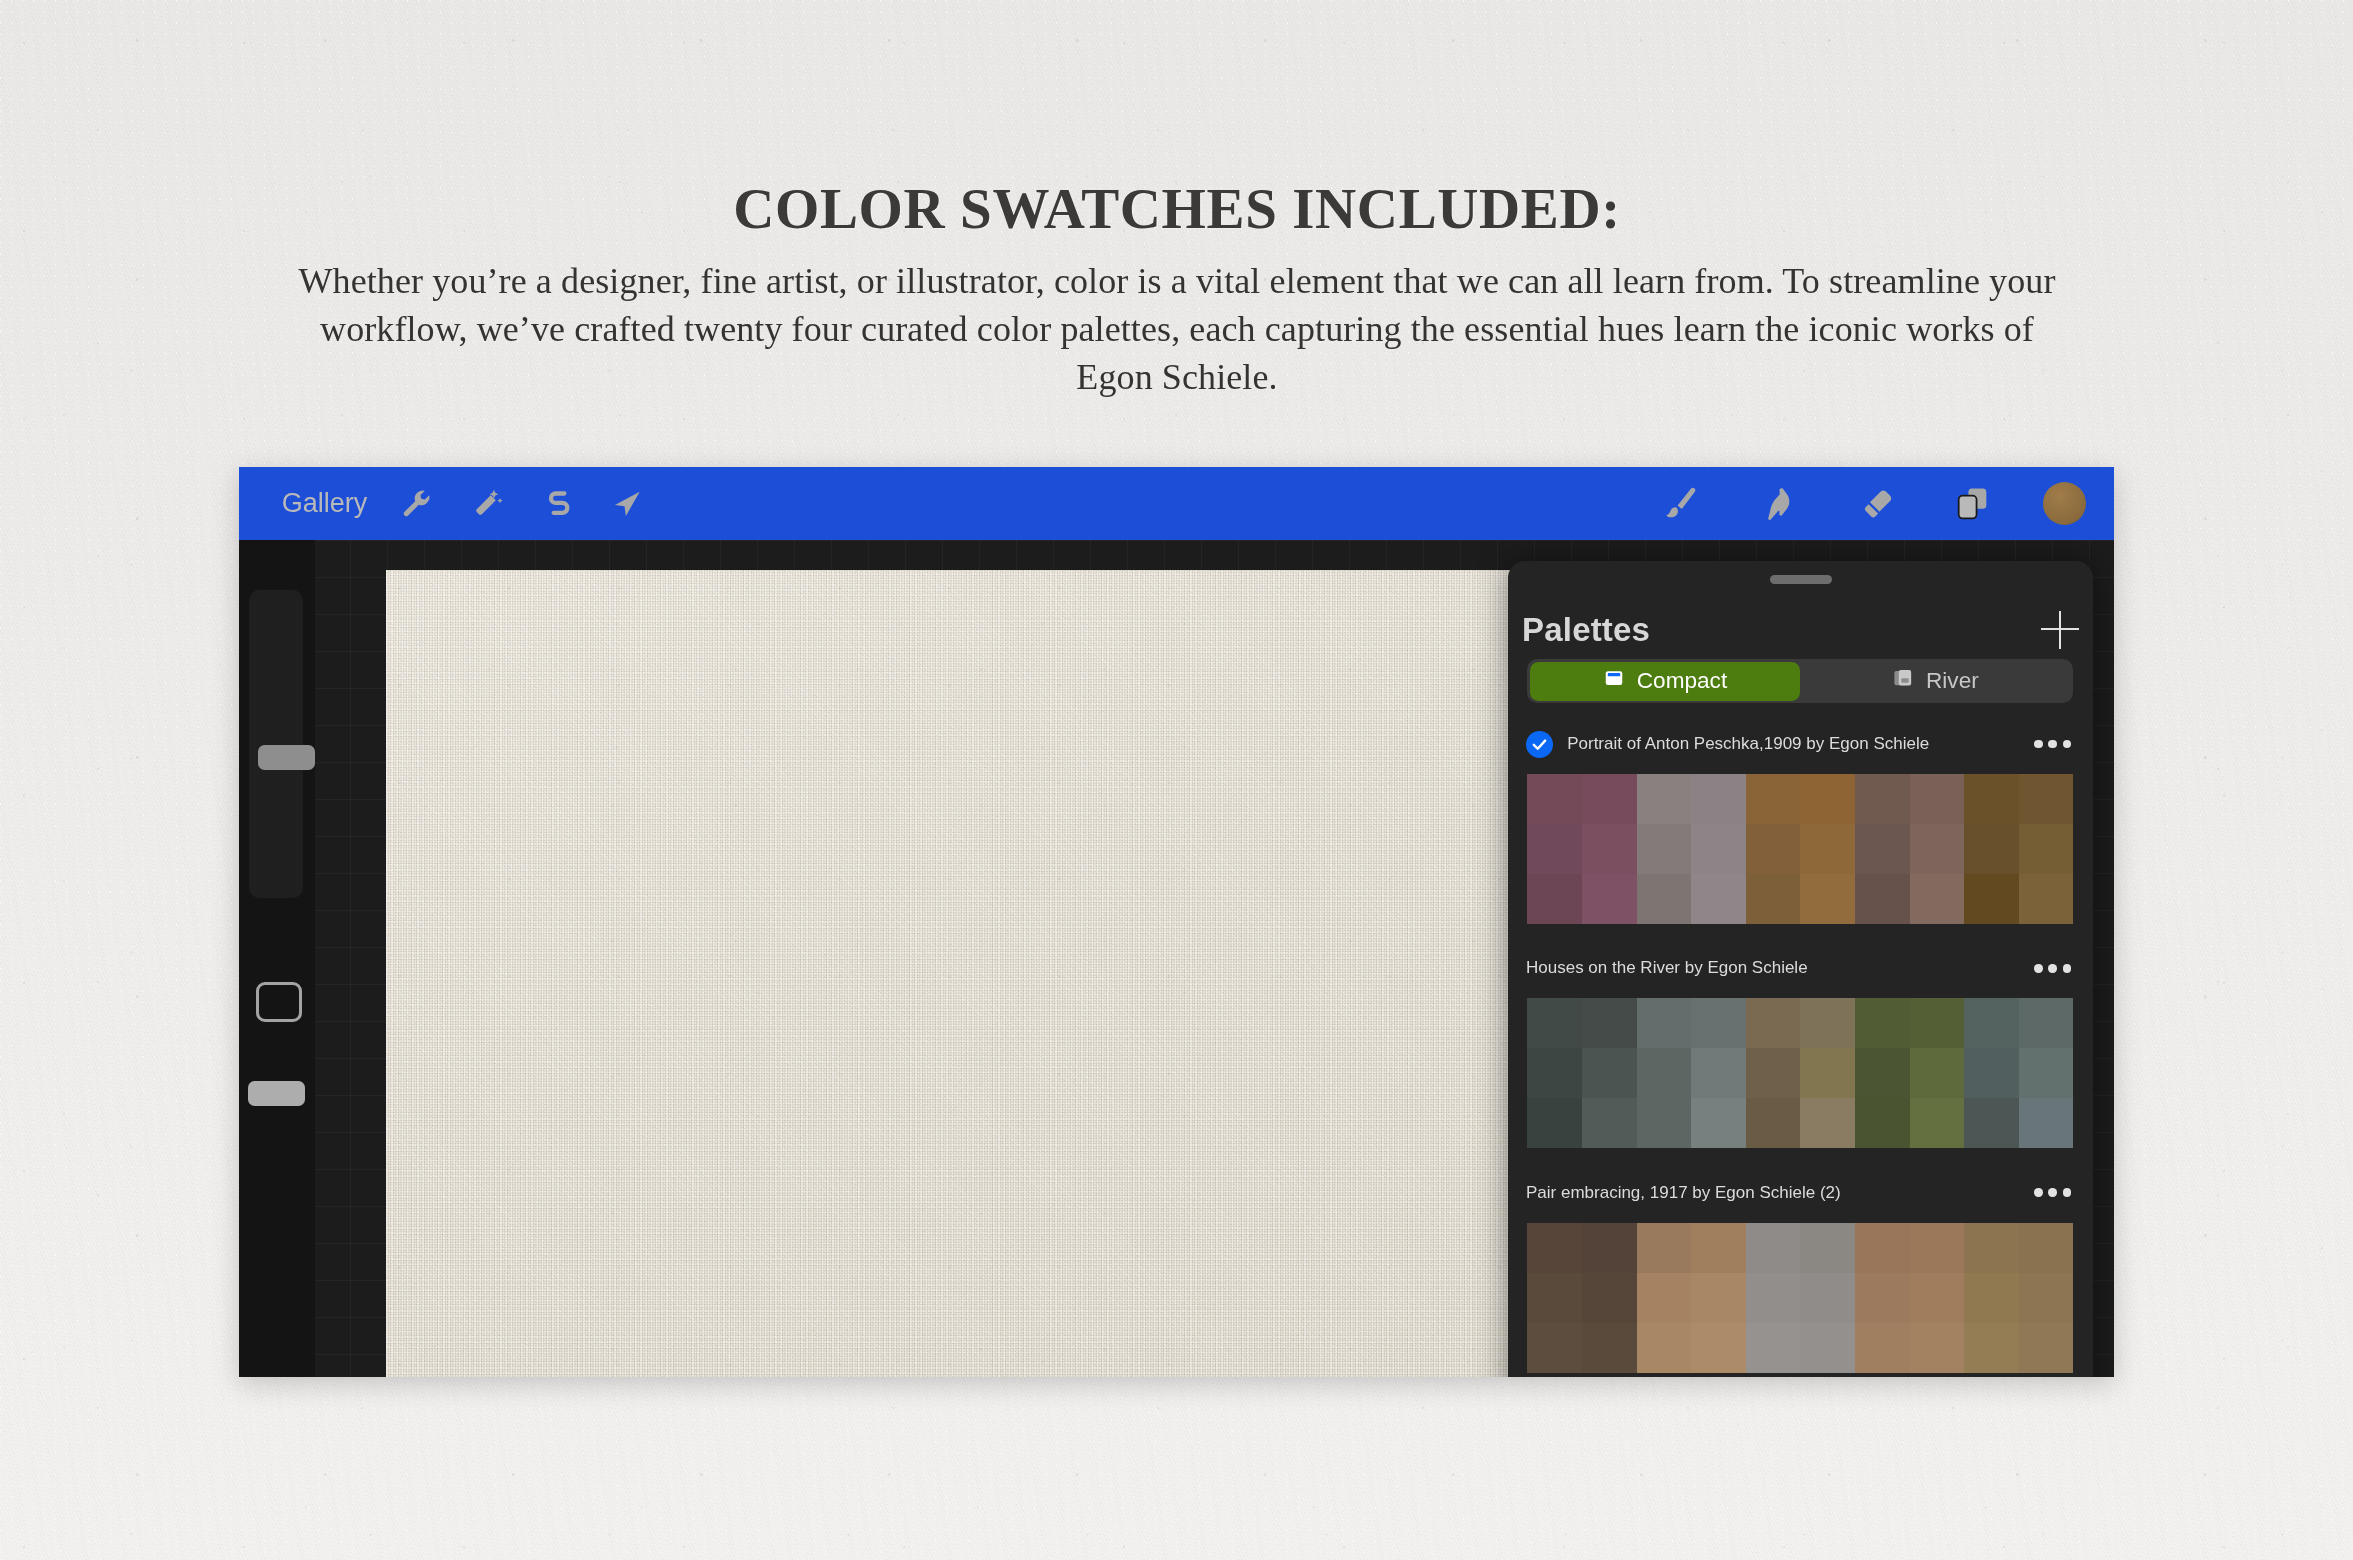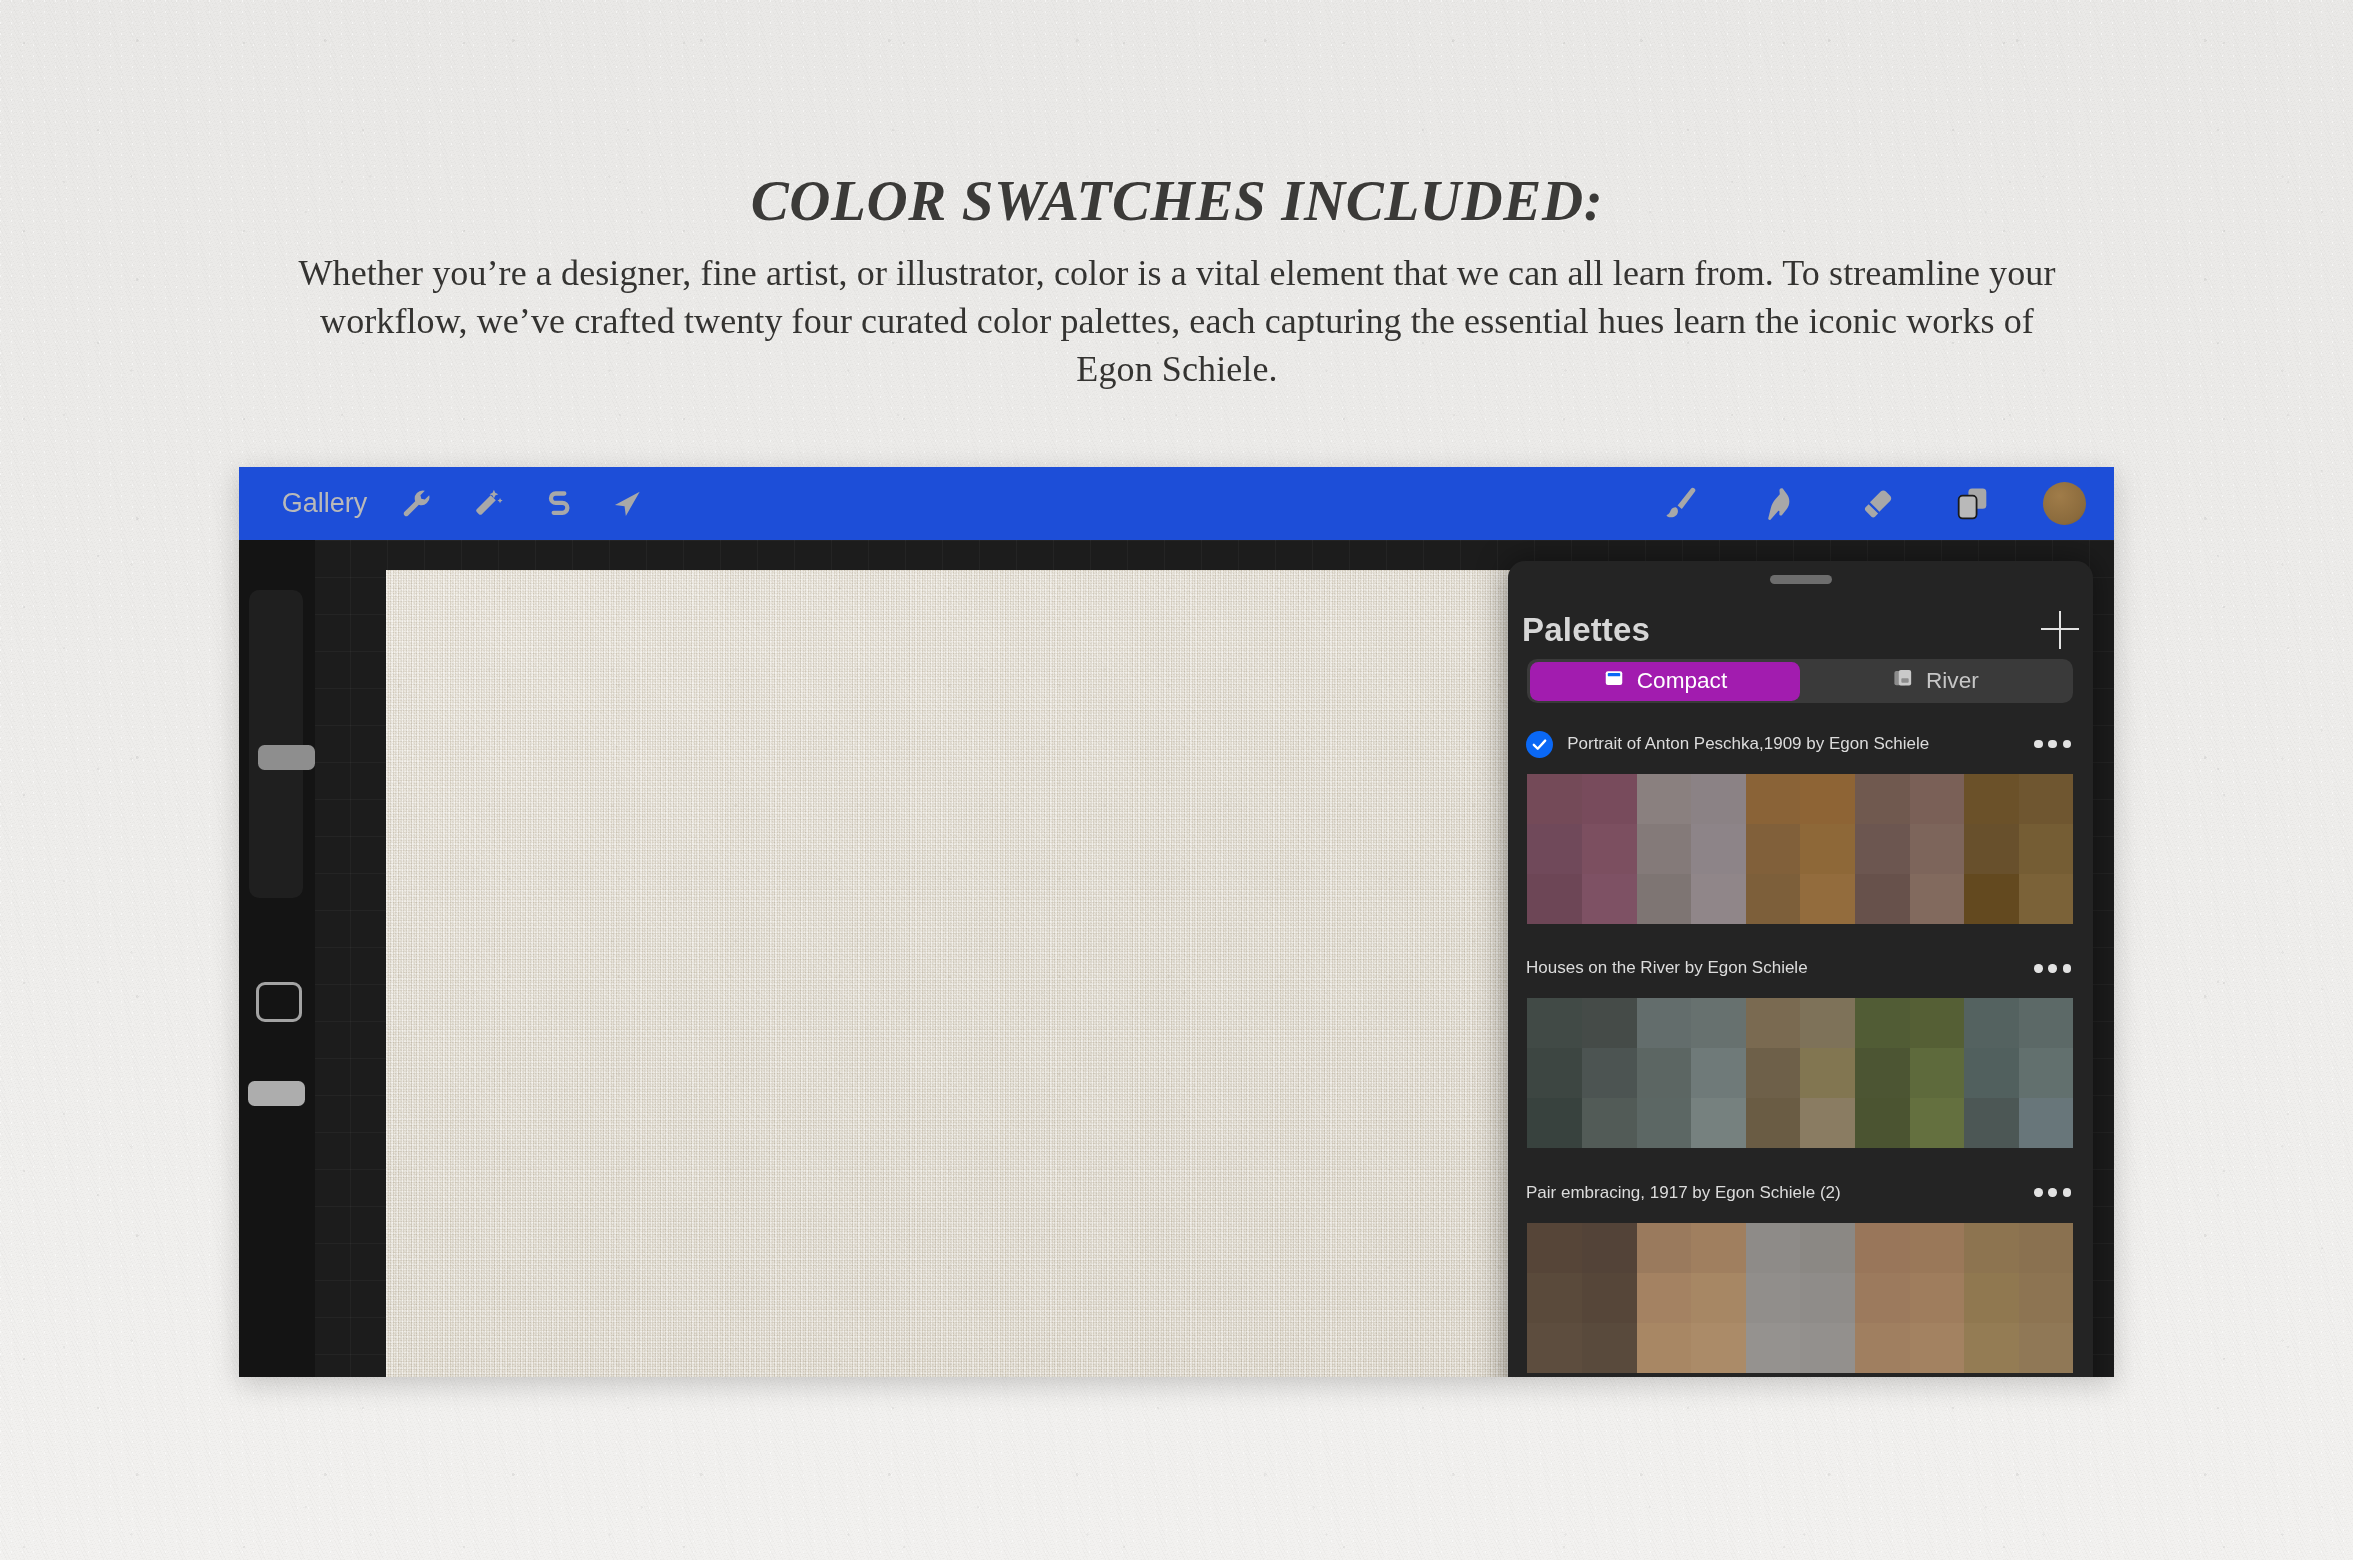--- a/index.html
+++ b/index.html
@@ -52,9 +52,8 @@
     font-size: 57px;
     letter-spacing: 0.6px;
     color: #3b3a38;
-    margin: 8px;
+    margin: 16px;
     text-shadow: 1.3px 1.3px 0 rgba(255,255,255,.35);
-    font-style: italic;
   }
   #subhead {
     font-family: "Liberation Serif", serif;

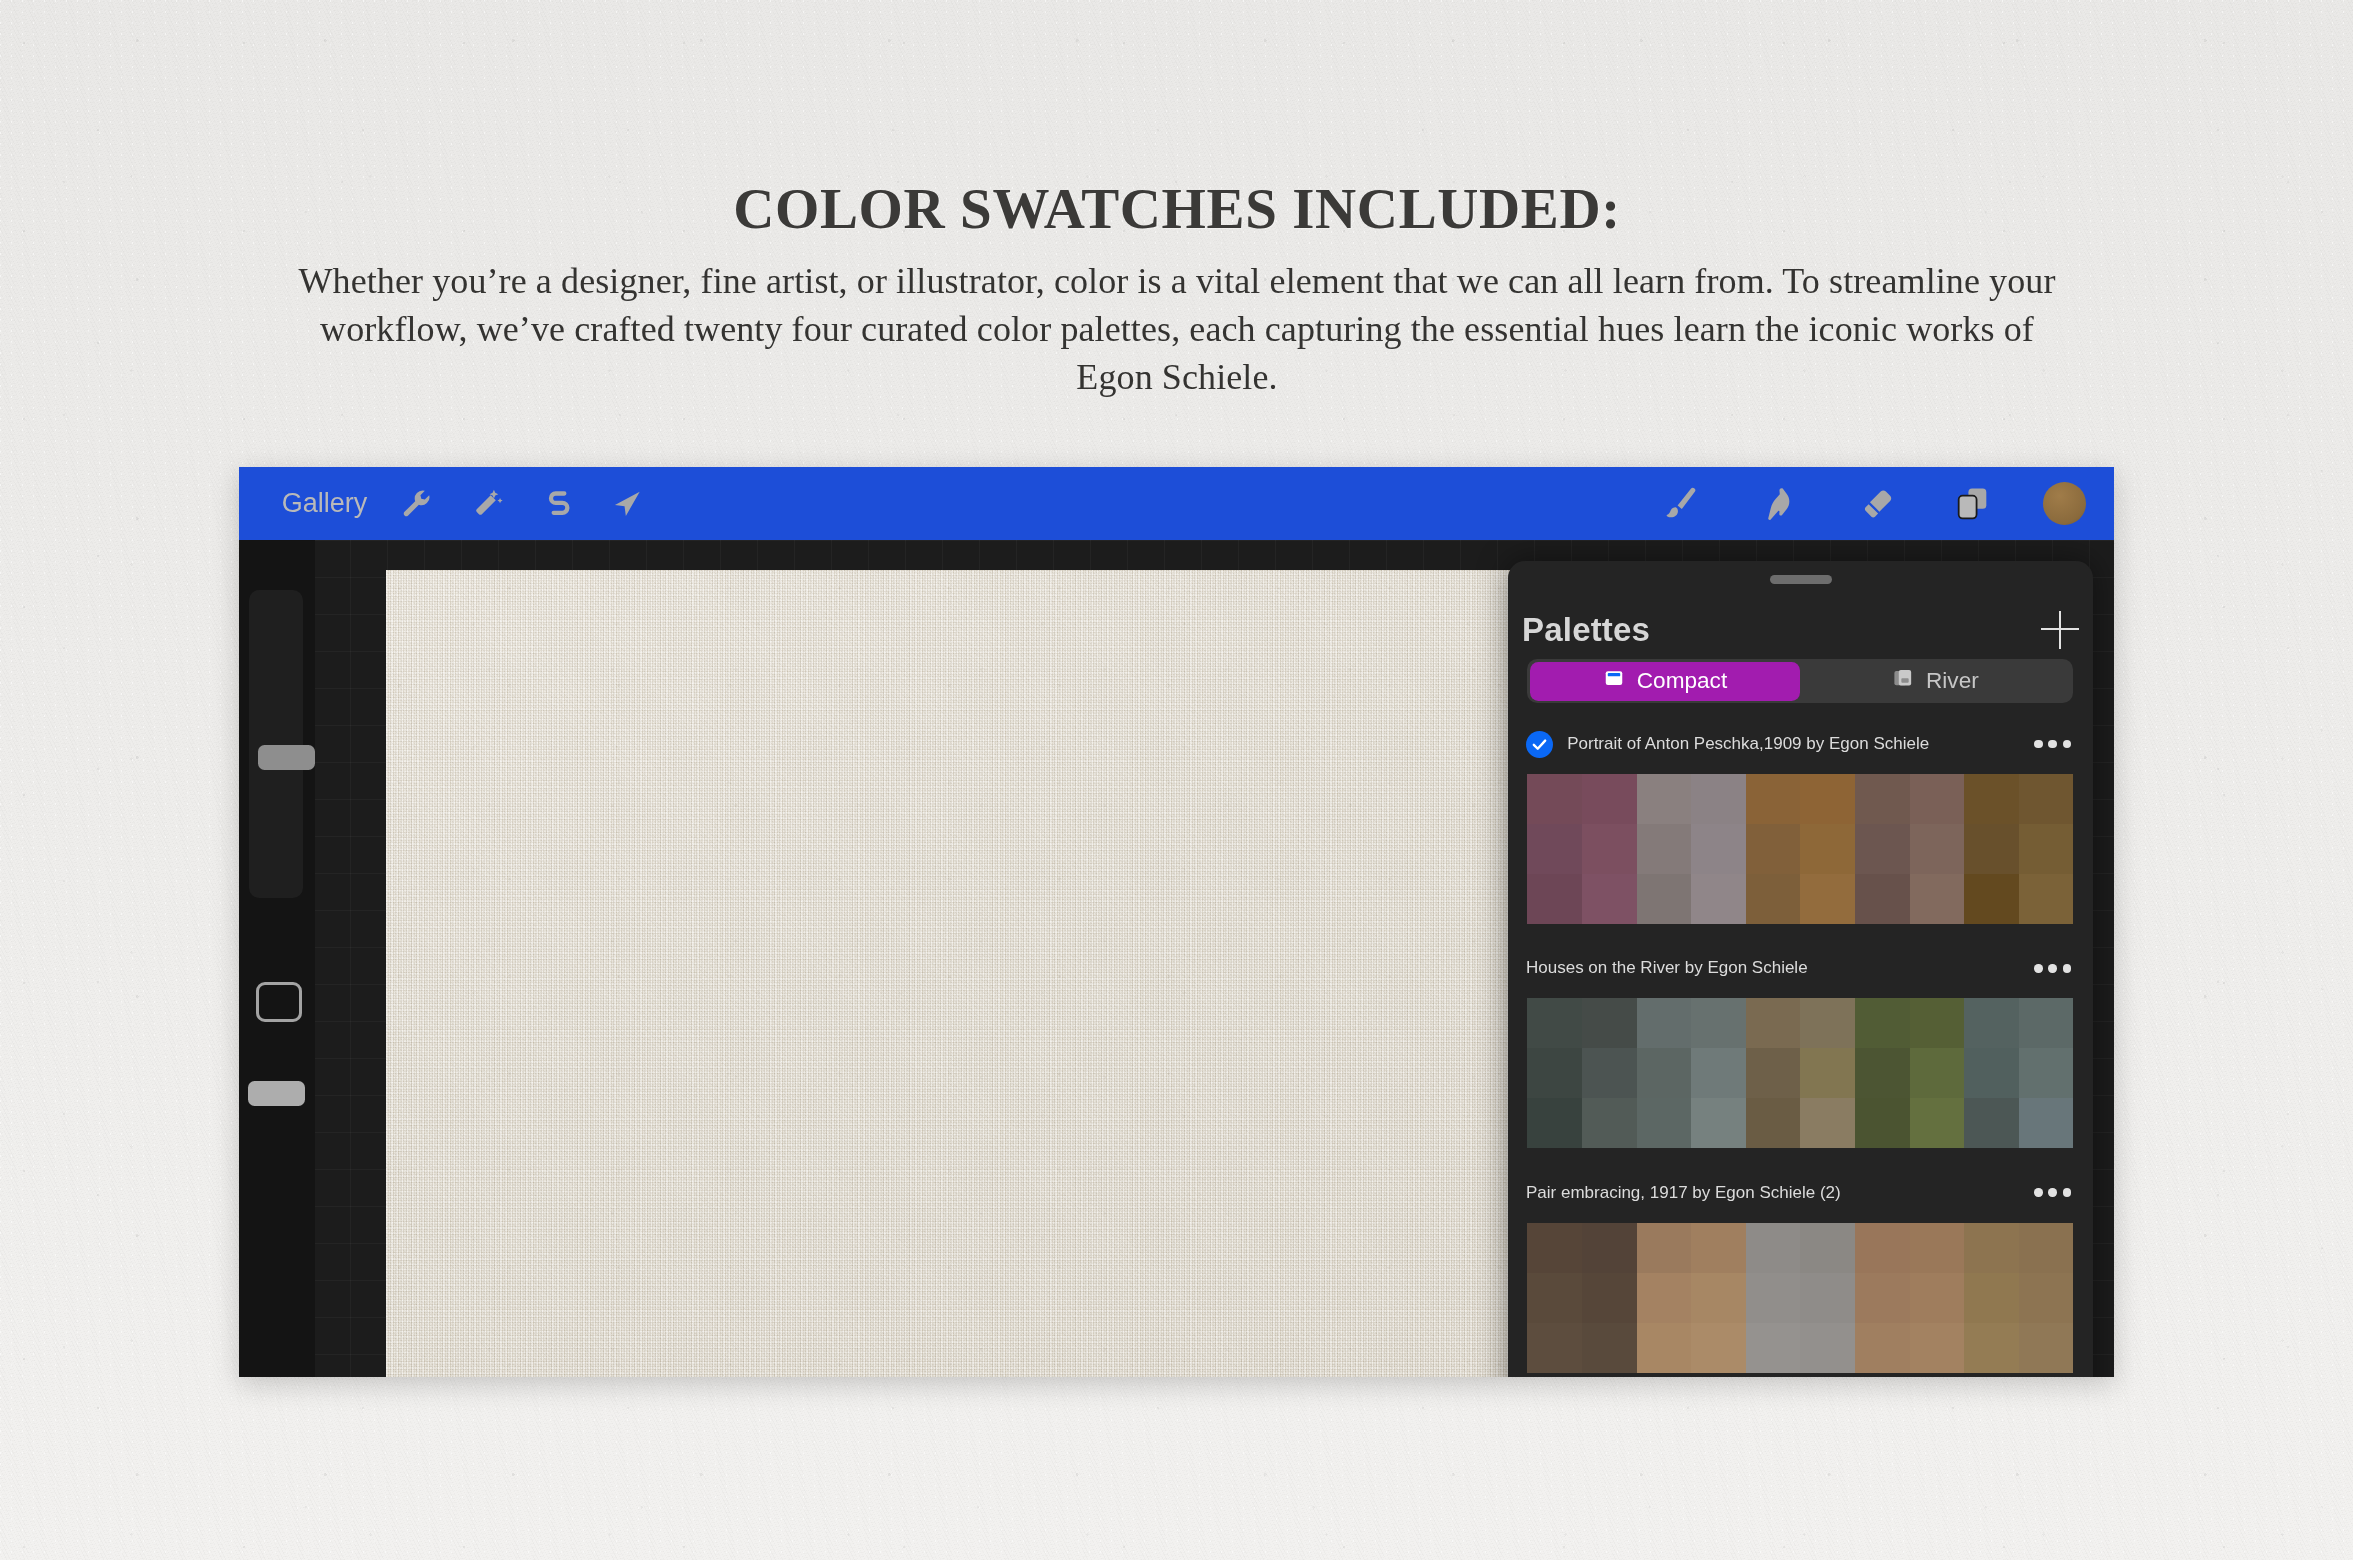--- a/index.html
+++ b/index.html
@@ -271,7 +271,7 @@
     cursor: pointer;
   }
   .segment-btn.active {
-    background: #a21caf;
+    background: #4d7c0f;
     color: #ffffff;
   }
 

